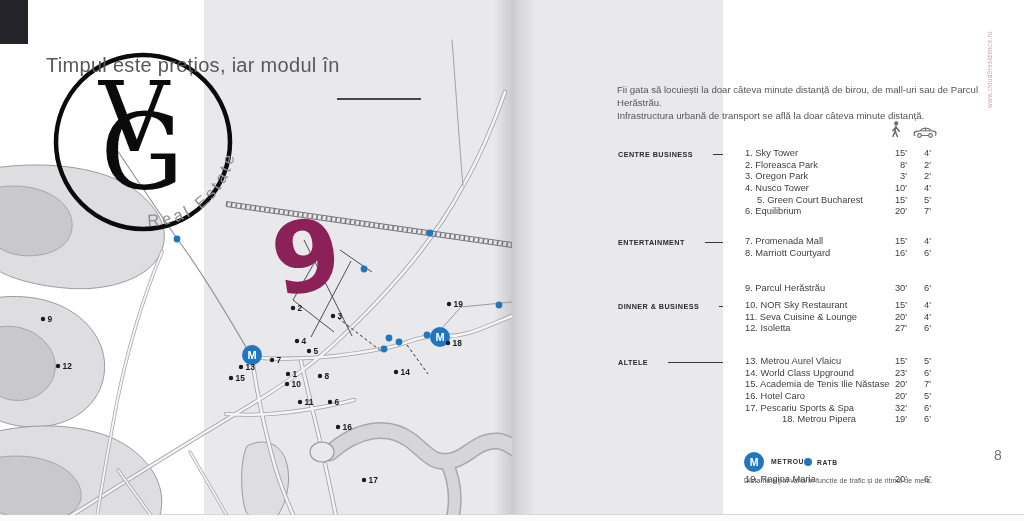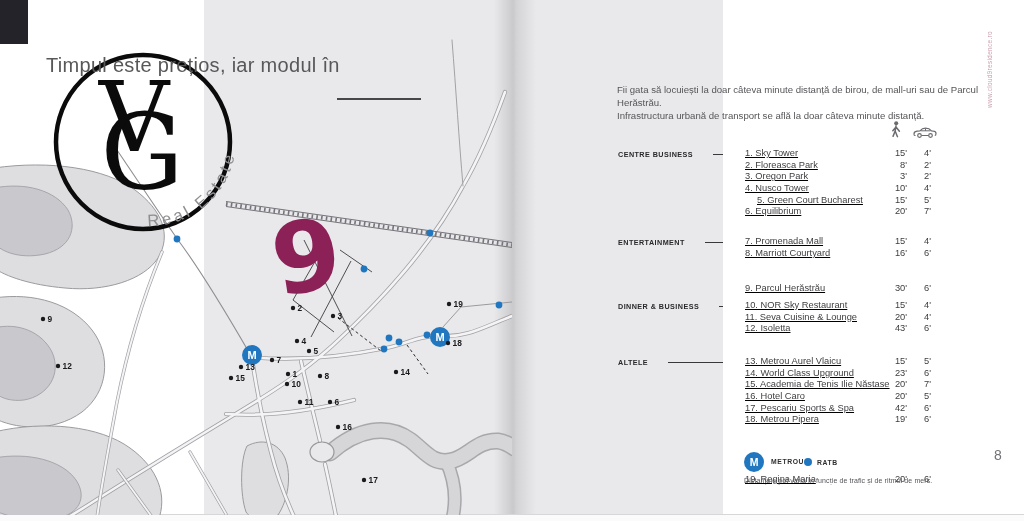--- a/index.html
+++ b/index.html
@@ -29,7 +29,7 @@
   .section-label{position:absolute;left:618px;width:105px;display:flex;align-items:center;gap:20px;}
   .section-label span{font-size:7.2px;font-weight:bold;letter-spacing:.45px;color:#29292b;white-space:nowrap;}
   .section-label .rule{flex:1;height:1.2px;background:#39393c;}
-  .sec-items{position:absolute;left:745px;width:190px;text-decoration:underline;}
+  .sec-items{position:absolute;left:745px;width:190px;}
   .row{position:relative;height:11.65px;font-size:9.3px;line-height:11.65px;color:#3e3e41;white-space:nowrap;}
   .row .wk{position:absolute;right:28px;top:0;width:34px;text-align:right;}
   .row .dv{position:absolute;right:4px;top:0;width:24px;text-align:right;}

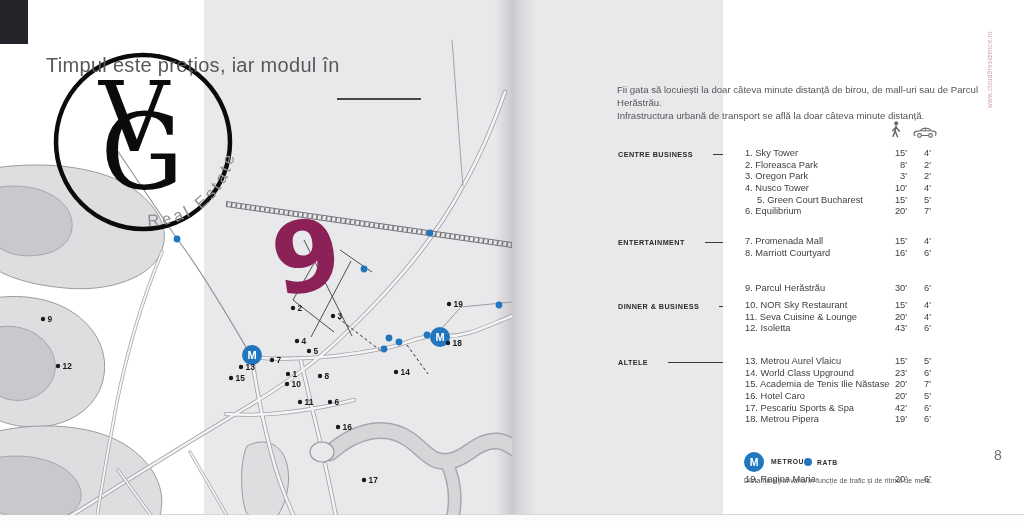--- a/index.html
+++ b/index.html
@@ -284,7 +284,7 @@
     <div class="sec-items" style="top: 300px;">
       <div class="row" style="height: 11.65px;"><span>10. NOR Sky Restaurant</span><span class="wk">15'</span><span class="dv">4'</span></div>
       <div class="row" style="height: 11.65px;"><span>11. Seva Cuisine &amp; Lounge</span><span class="wk">20'</span><span class="dv">4'</span></div>
-      <div class="row" style="height: 11.65px;"><span>12. Isoletta</span><span class="wk">43'</span><span class="dv">6'</span></div>
+      <div class="row" style="height: 11.65px;"><span>12. Isoletta</span><span class="wk">27'</span><span class="dv">6'</span></div>
     </div>
     <div class="section-label" style="top: 358px;">
       <span>ALTELE</span>

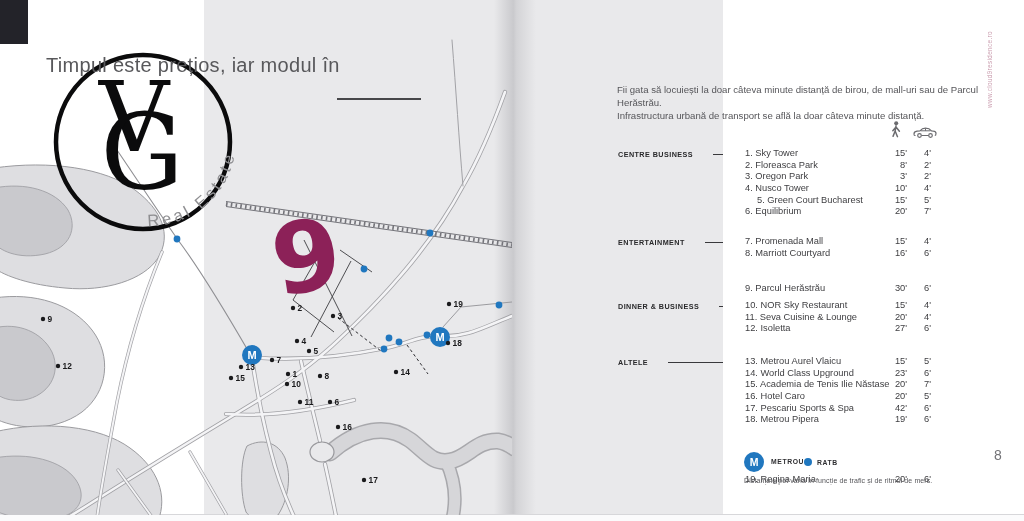--- a/index.html
+++ b/index.html
@@ -295,7 +295,7 @@
       <div class="row" style="height: 11.65px;"><span>14. World Class Upground</span><span class="wk">23'</span><span class="dv">6'</span></div>
       <div class="row" style="height: 11.65px;"><span>15. Academia de Tenis Ilie Năstase</span><span class="wk">20'</span><span class="dv">7'</span></div>
       <div class="row" style="height: 11.65px;"><span>16. Hotel Caro</span><span class="wk">20'</span><span class="dv">5'</span></div>
-      <div class="row" style="height: 11.65px;"><span>17. Pescariu Sports &amp; Spa</span><span class="wk">42'</span><span class="dv">6'</span></div>
+      <div class="row" style="height: 11.65px;"><span>17. Pescariu Sports &amp; Spa</span><span class="wk">32'</span><span class="dv">6'</span></div>
       <div class="row" style="height: 11.65px;"><span>18. Metrou Pipera</span><span class="wk">19'</span><span class="dv">6'</span></div>
       <div class="row" style="height: 11.65px; margin-top: 48px;"><span>19. Regina Maria</span><span class="wk">20'</span><span class="dv">6'</span></div>
     </div>

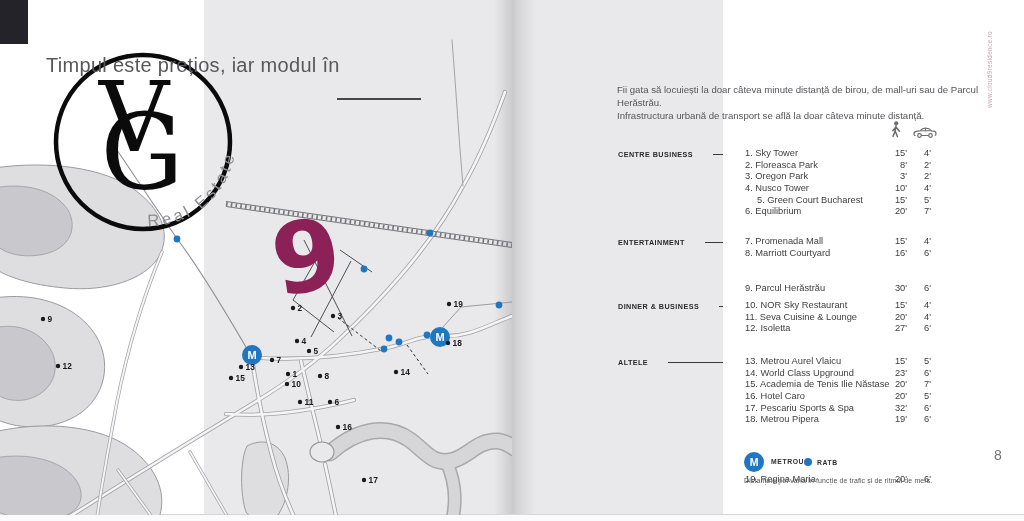--- a/index.html
+++ b/index.html
@@ -296,7 +296,7 @@
       <div class="row" style="height: 11.65px;"><span>15. Academia de Tenis Ilie Năstase</span><span class="wk">20'</span><span class="dv">7'</span></div>
       <div class="row" style="height: 11.65px;"><span>16. Hotel Caro</span><span class="wk">20'</span><span class="dv">5'</span></div>
       <div class="row" style="height: 11.65px;"><span>17. Pescariu Sports &amp; Spa</span><span class="wk">32'</span><span class="dv">6'</span></div>
-      <div class="row" style="height: 11.65px;"><span>18. Metrou Pipera</span><span class="wk">19'</span><span class="dv">6'</span></div>
+      <div class="row" style="height: 11.65px; margin-left: 37px;"><span>18. Metrou Pipera</span><span class="wk">19'</span><span class="dv">6'</span></div>
       <div class="row" style="height: 11.65px; margin-top: 48px;"><span>19. Regina Maria</span><span class="wk">20'</span><span class="dv">6'</span></div>
     </div>
   </div>

